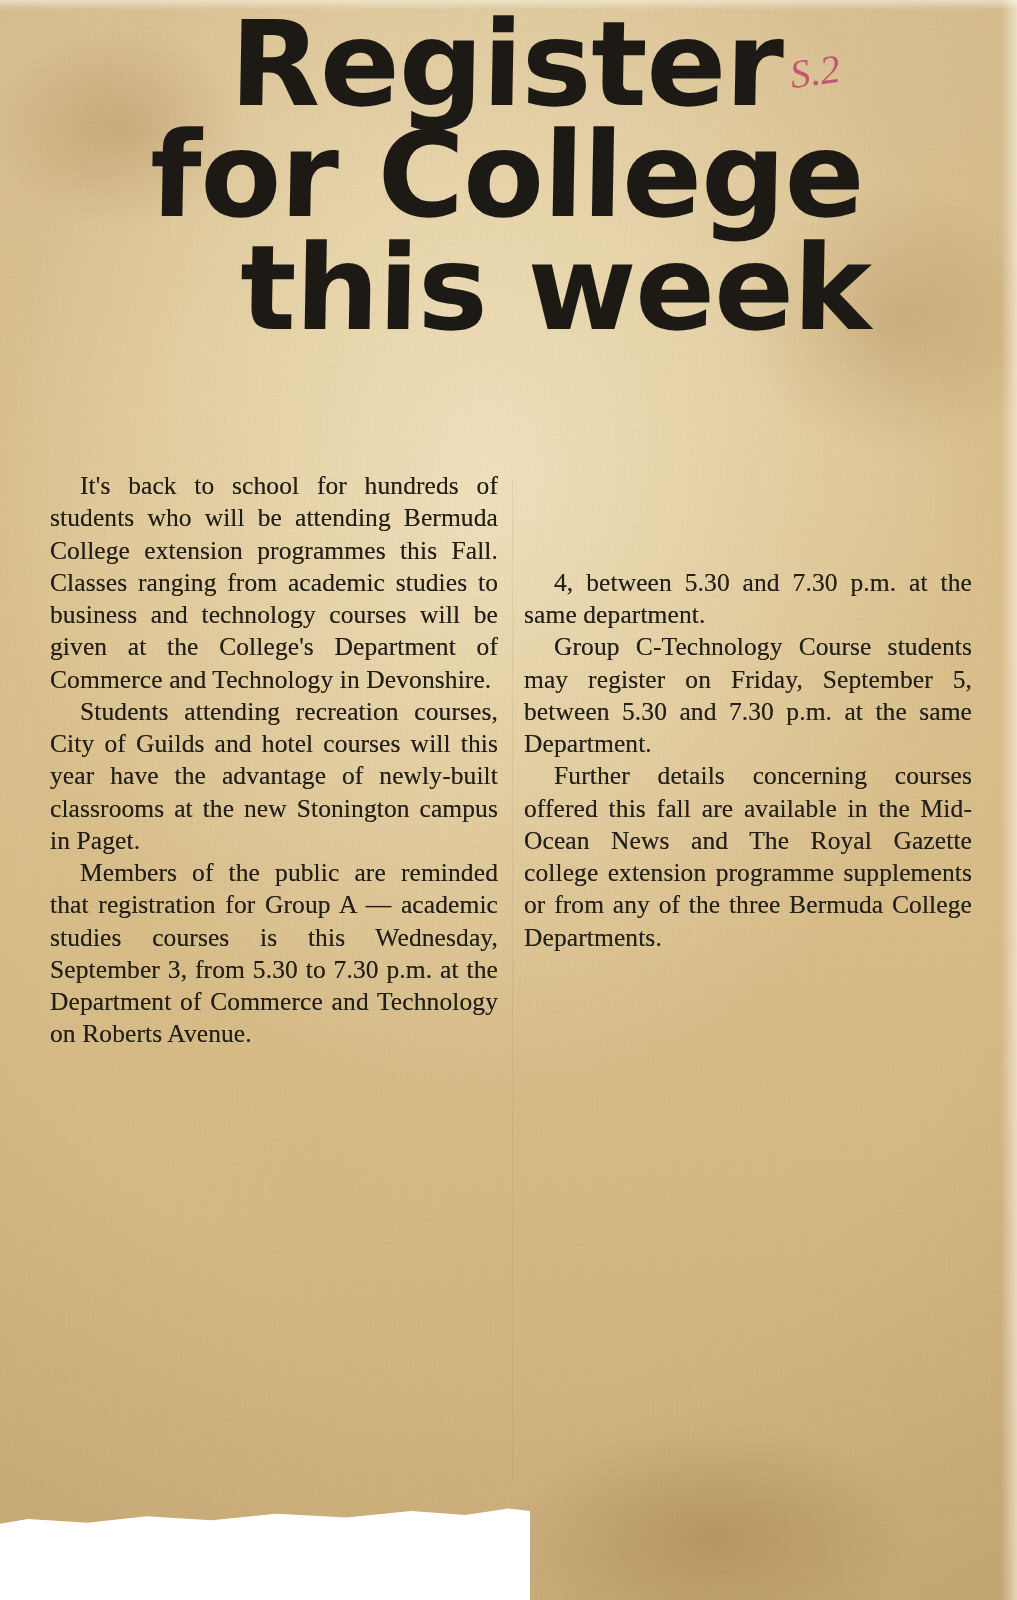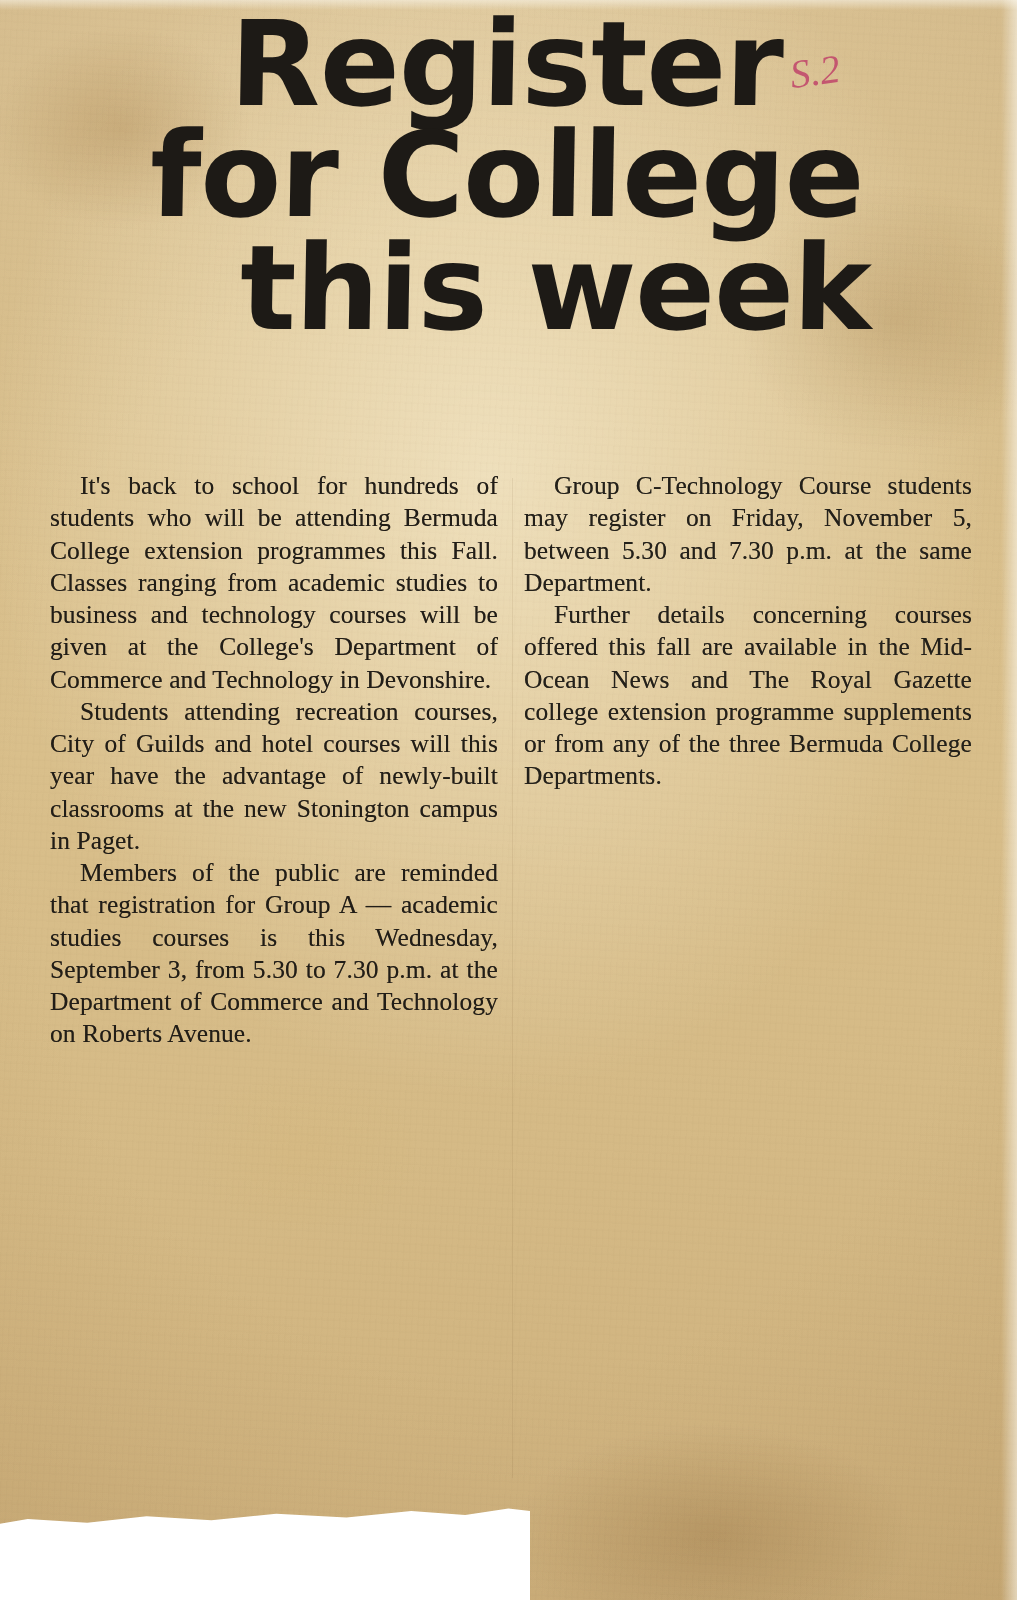--- a/index.html
+++ b/index.html
@@ -138,6 +138,7 @@
     display: flex;
     gap: 26px;
     color: #201c18;
+    align-items: center;
   }
   .col {
     width: 448px;

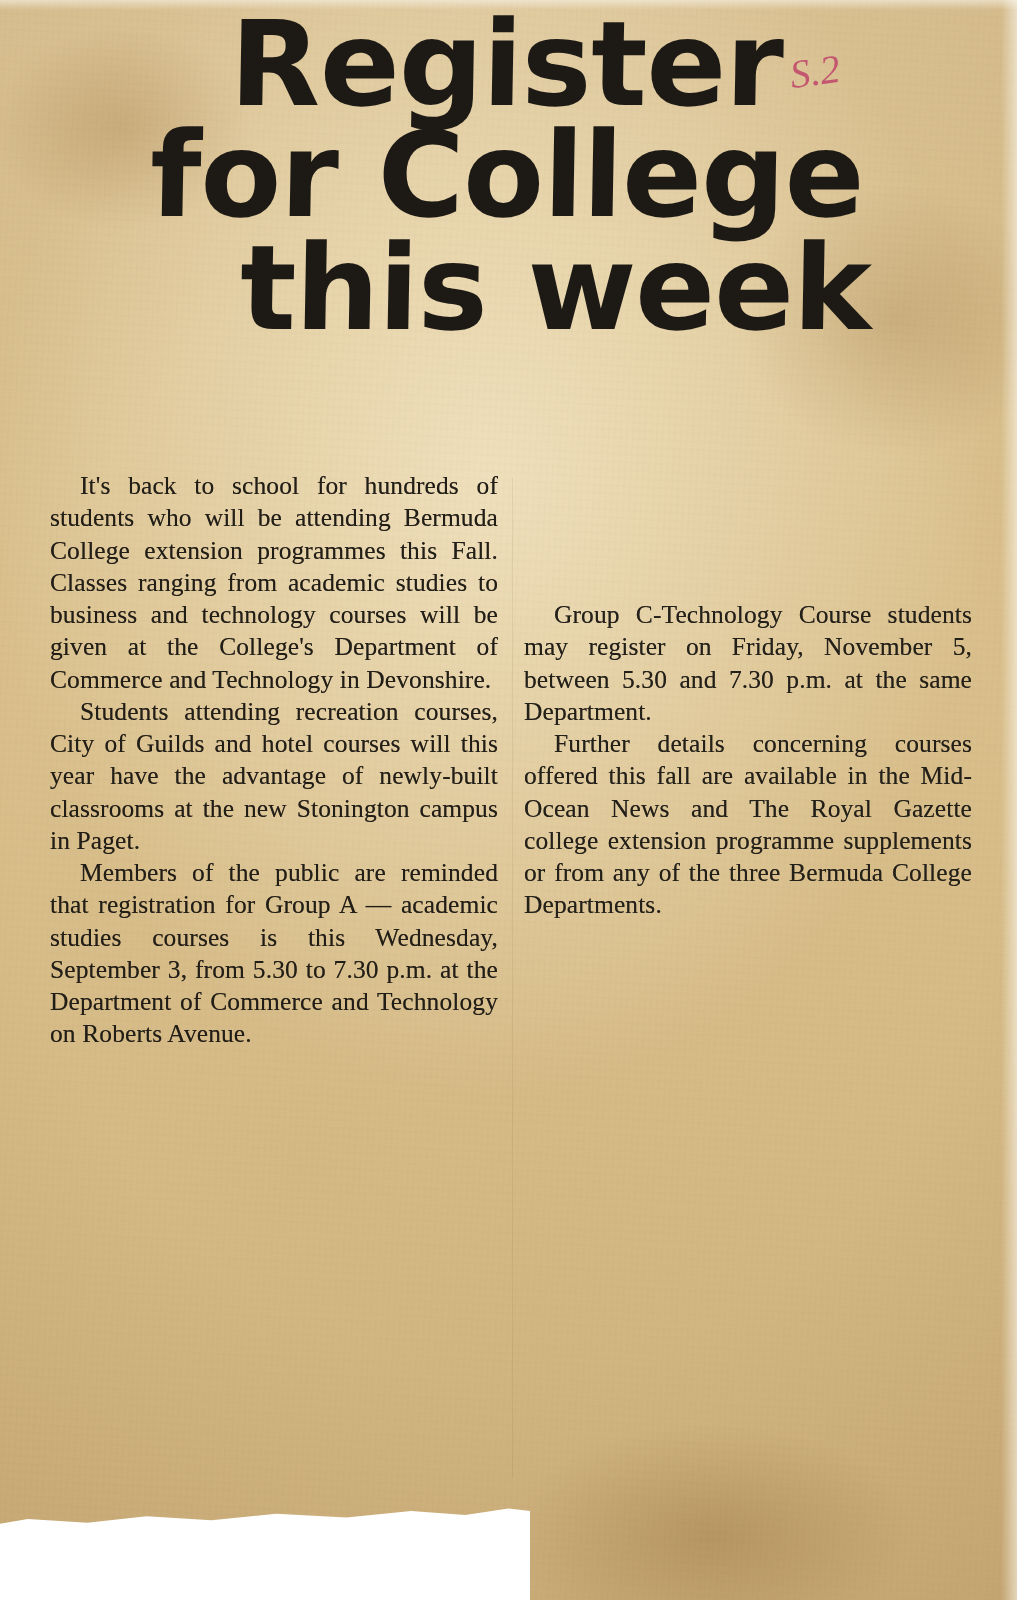--- a/index.html
+++ b/index.html
@@ -198,6 +198,7 @@
       <p>Members of the public are reminded that registration for Group A — academic studies courses is this Wednesday, September 3, from 5.30 to 7.30 p.m. at the Department of Commerce and Technology on Roberts Avenue.</p>
     </div>
     <div class="col" id="col-right">
+      <p>4, between 5.30 and 7.30 p.m. at the same department.</p>
       <p>Group C-Technology Course students may register on Friday, November 5, between 5.30 and 7.30 p.m. at the same Department.</p>
       <p>Further details concerning courses offered this fall are available in the Mid-Ocean News and The Royal Gazette college extension programme supplements or from any of the three Bermuda College Departments.</p>
     </div>

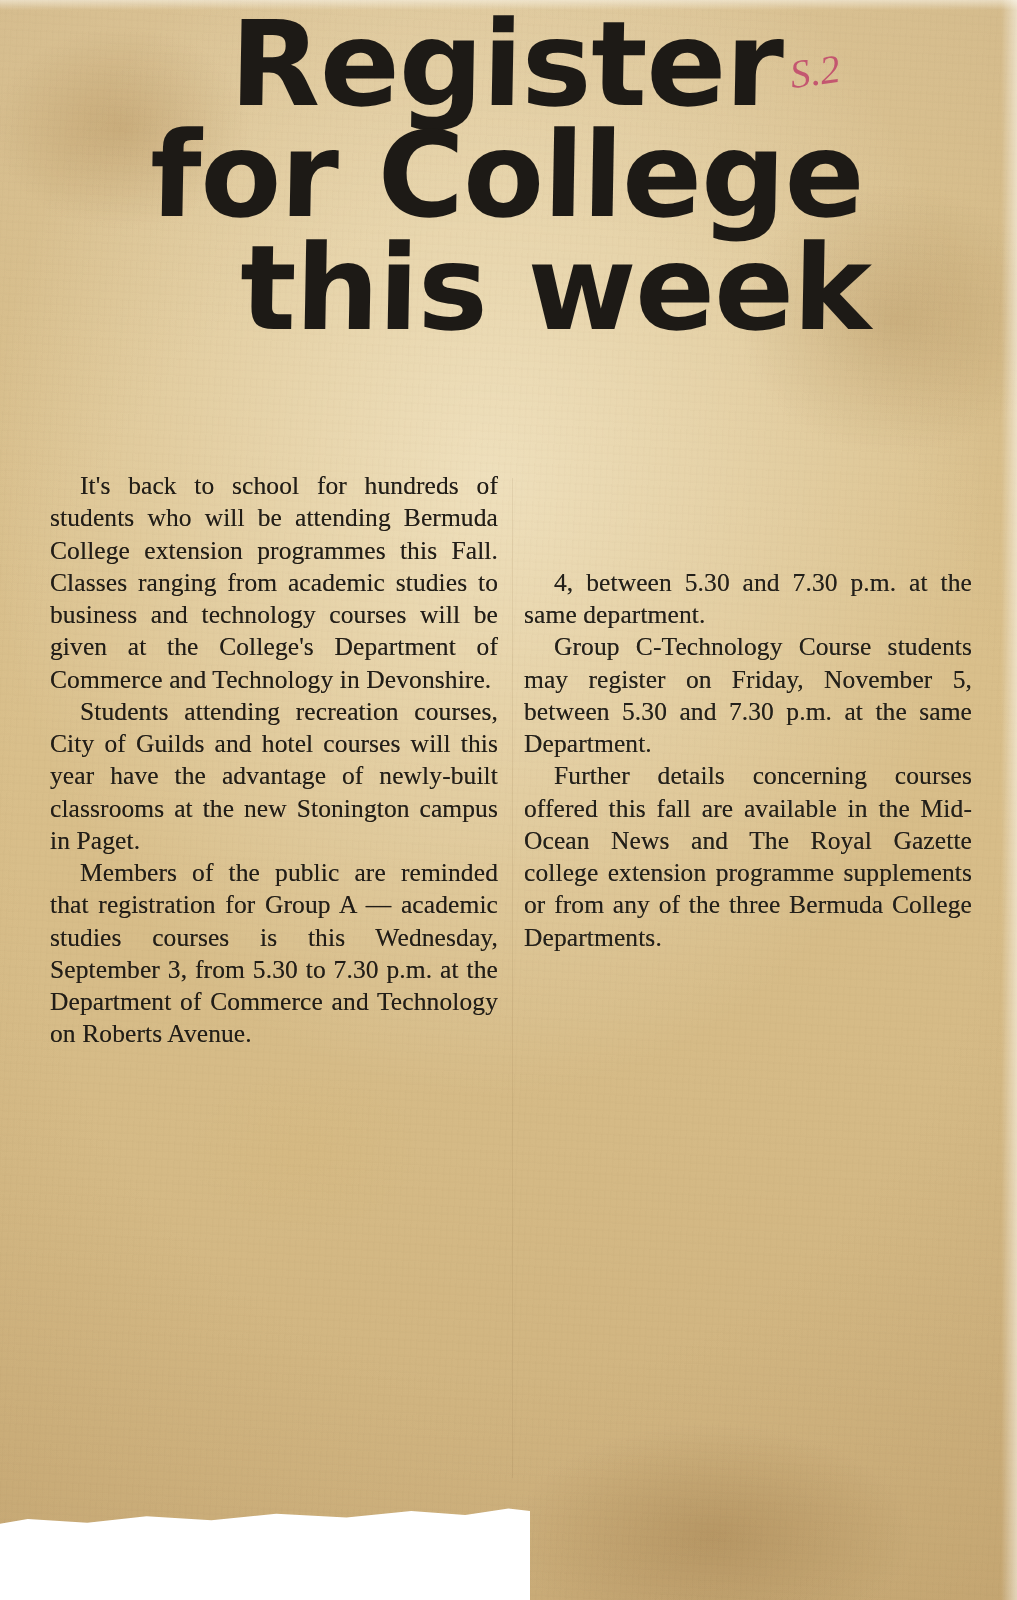--- a/index.html
+++ b/index.html
@@ -199,7 +199,7 @@
     </div>
     <div class="col" id="col-right">
       <p>4, between 5.30 and 7.30 p.m. at the same department.</p>
-      <p>Group C-Technology Course students may register on Friday, November 5, between 5.30 and 7.30 p.m. at the same Department.</p>
+      <p>Group C-Technology Course students may register on Friday, September 5, between 5.30 and 7.30 p.m. at the same Department.</p>
       <p>Further details concerning courses offered this fall are available in the Mid-Ocean News and The Royal Gazette college extension programme supplements or from any of the three Bermuda College Departments.</p>
     </div>
   </div>

